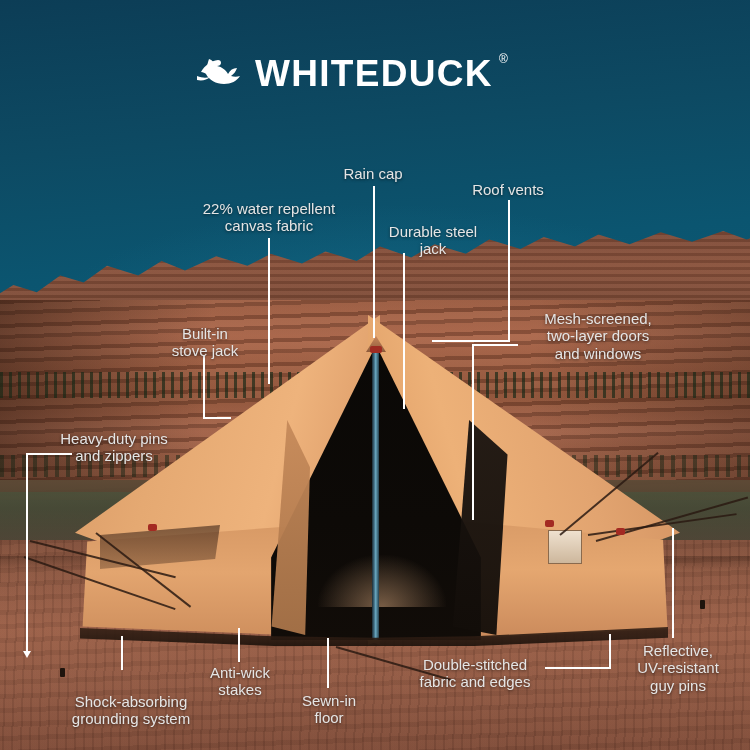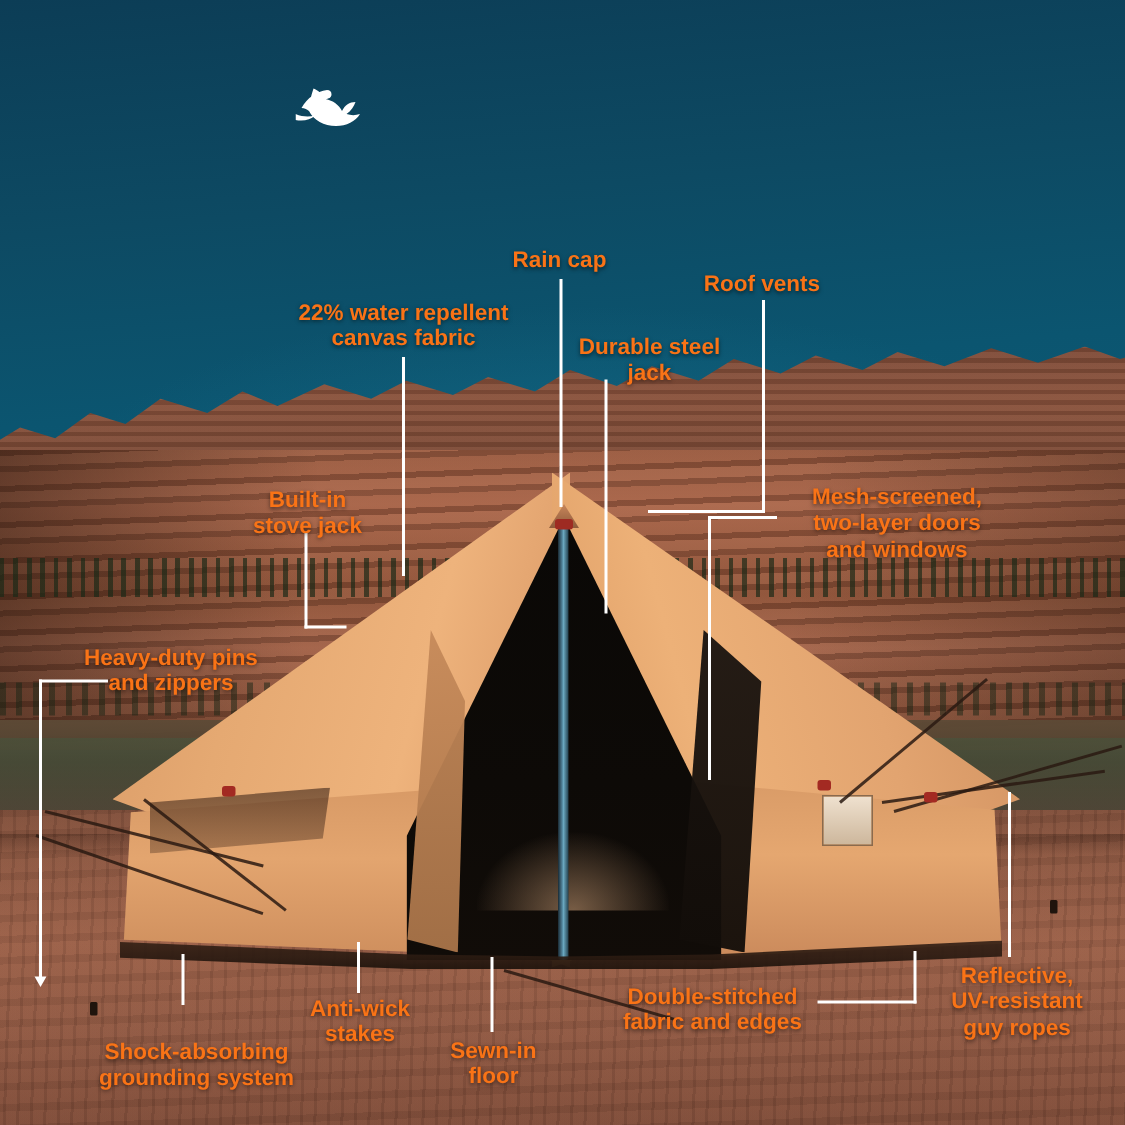--- a/index.html
+++ b/index.html
@@ -272,6 +272,10 @@
         <path fill="#ffffff" d="M0 23c5 2 9 2 13 1-3 3-8 4-13 3z"></path>
       </svg>
     </span>
+    <span class="logo-text">
+      <span>WHITEDUCK</span>
+      <sup class="logo-reg">®</sup>
+    </span>
   </div>
 
   <div>

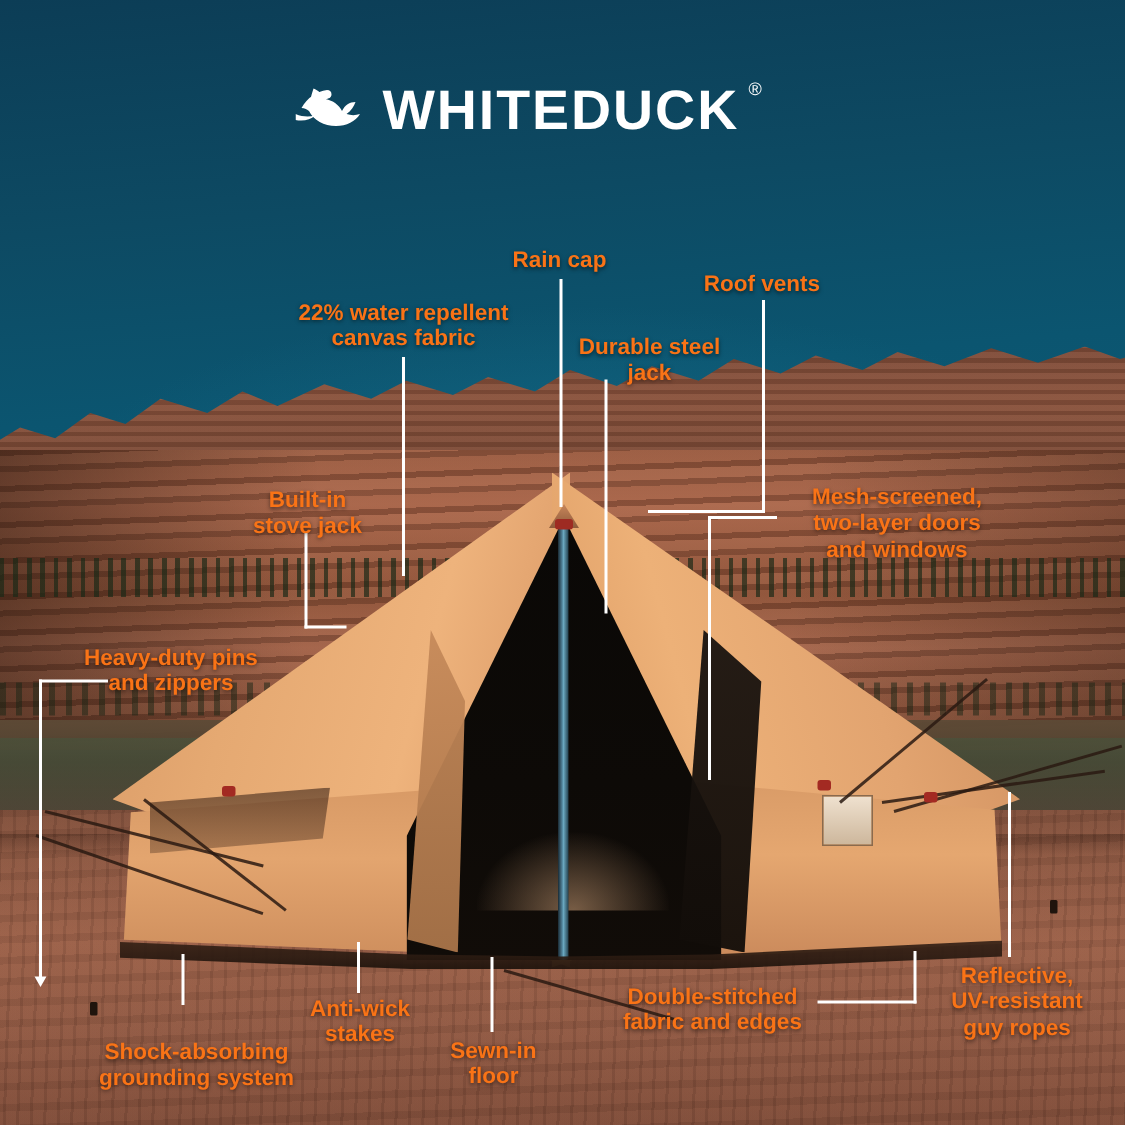--- a/index.html
+++ b/index.html
@@ -192,9 +192,9 @@
   
   .callout {
     position:absolute;
-    color:#f97316;
+    color:#e5e5e5;
     font-size:15px;
-    font-weight:bold;
+    font-weight:normal;
     line-height:1.16;
     white-space:pre-line;
     text-shadow:0 1px 3px rgba(0,0,0,.55);

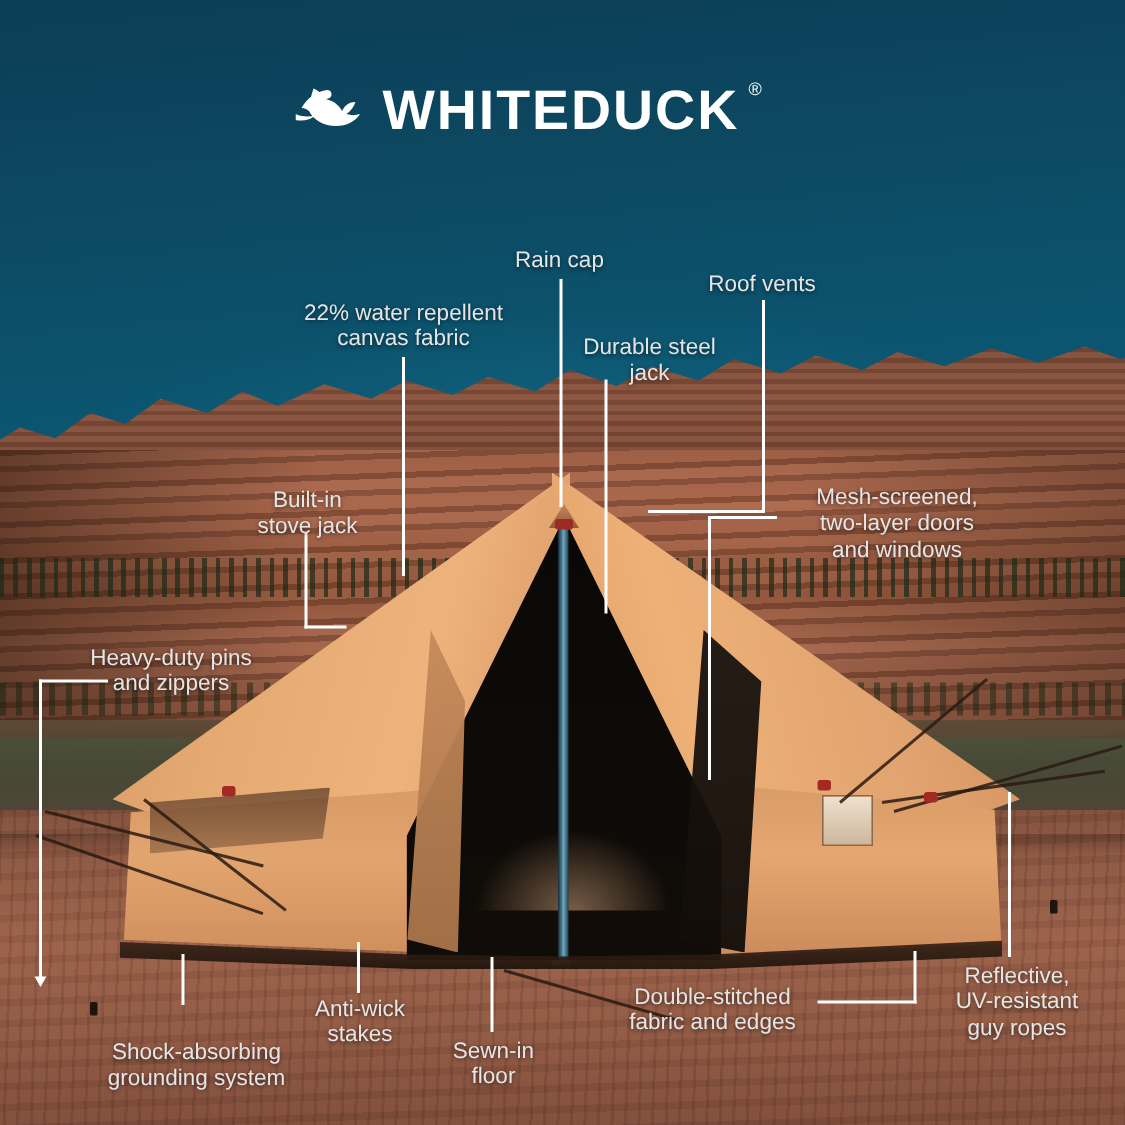--- a/index.html
+++ b/index.html
@@ -326,7 +326,7 @@
     <div class="callout ta-c" style="left:155px; top:325px; width:100px;">Built-in
 stove jack</div>
 
-    <div class="callout ta-c" style="left:518px; top:323px; width:160px;">Mesh-screened,
+    <div class="callout ta-c" style="left:518px; top:310px; width:160px;">Mesh-screened,
 two-layer doors
 and windows</div>
 

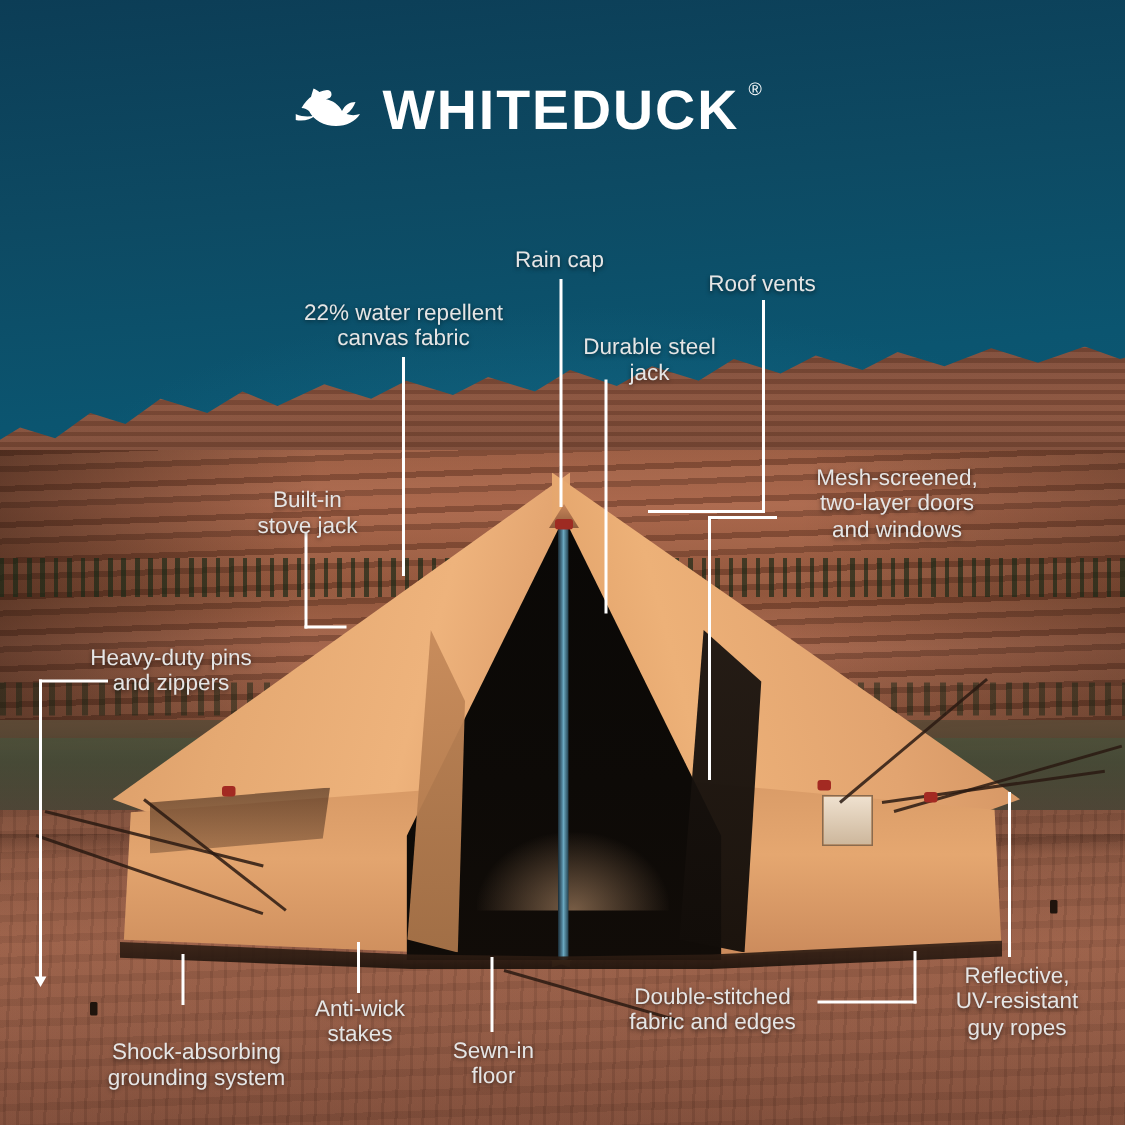--- a/index.html
+++ b/index.html
@@ -347,7 +347,7 @@
 
     <div class="callout ta-c" style="left:622px; top:642px; width:112px;">Reflective,
 UV-resistant
-guy ropes</div>
+guy pins</div>
 
   </div>
 

